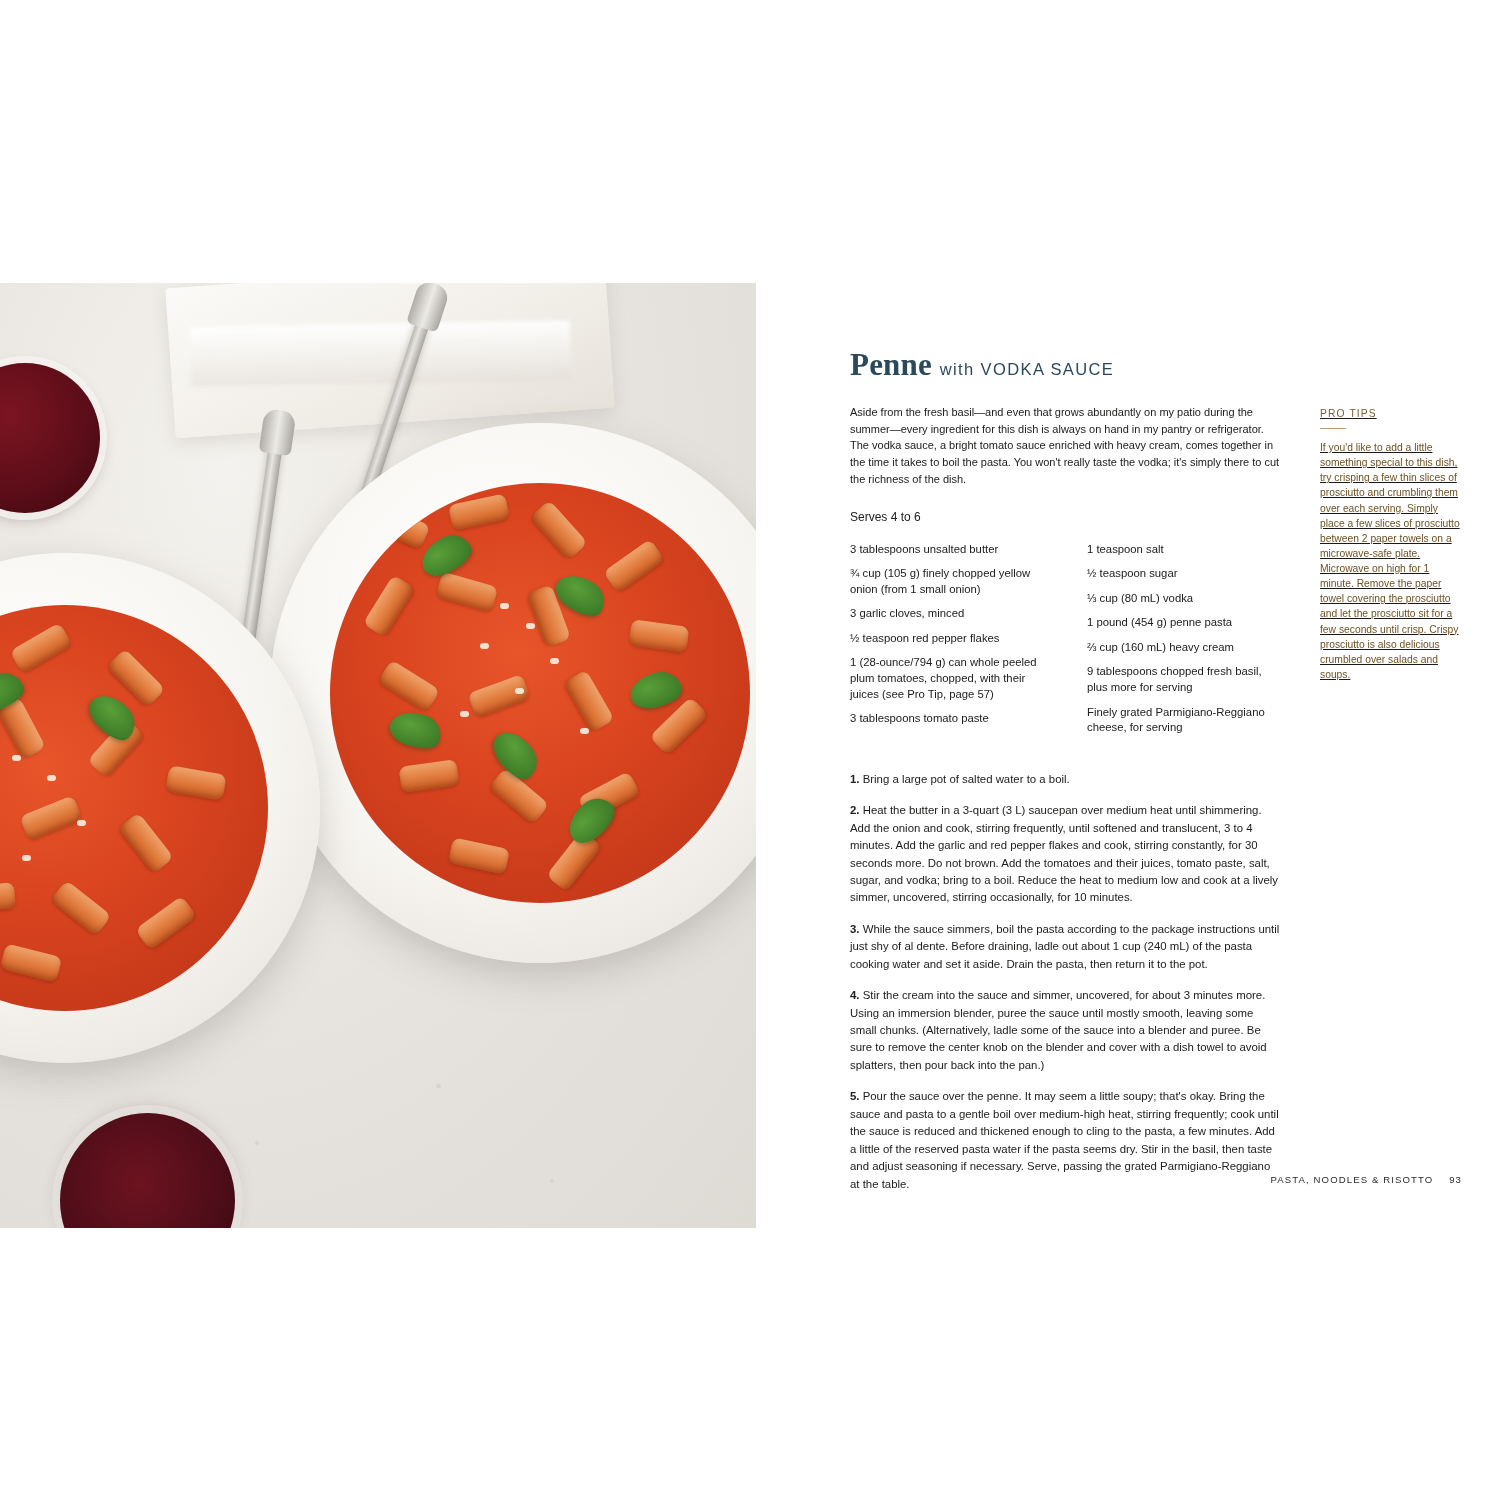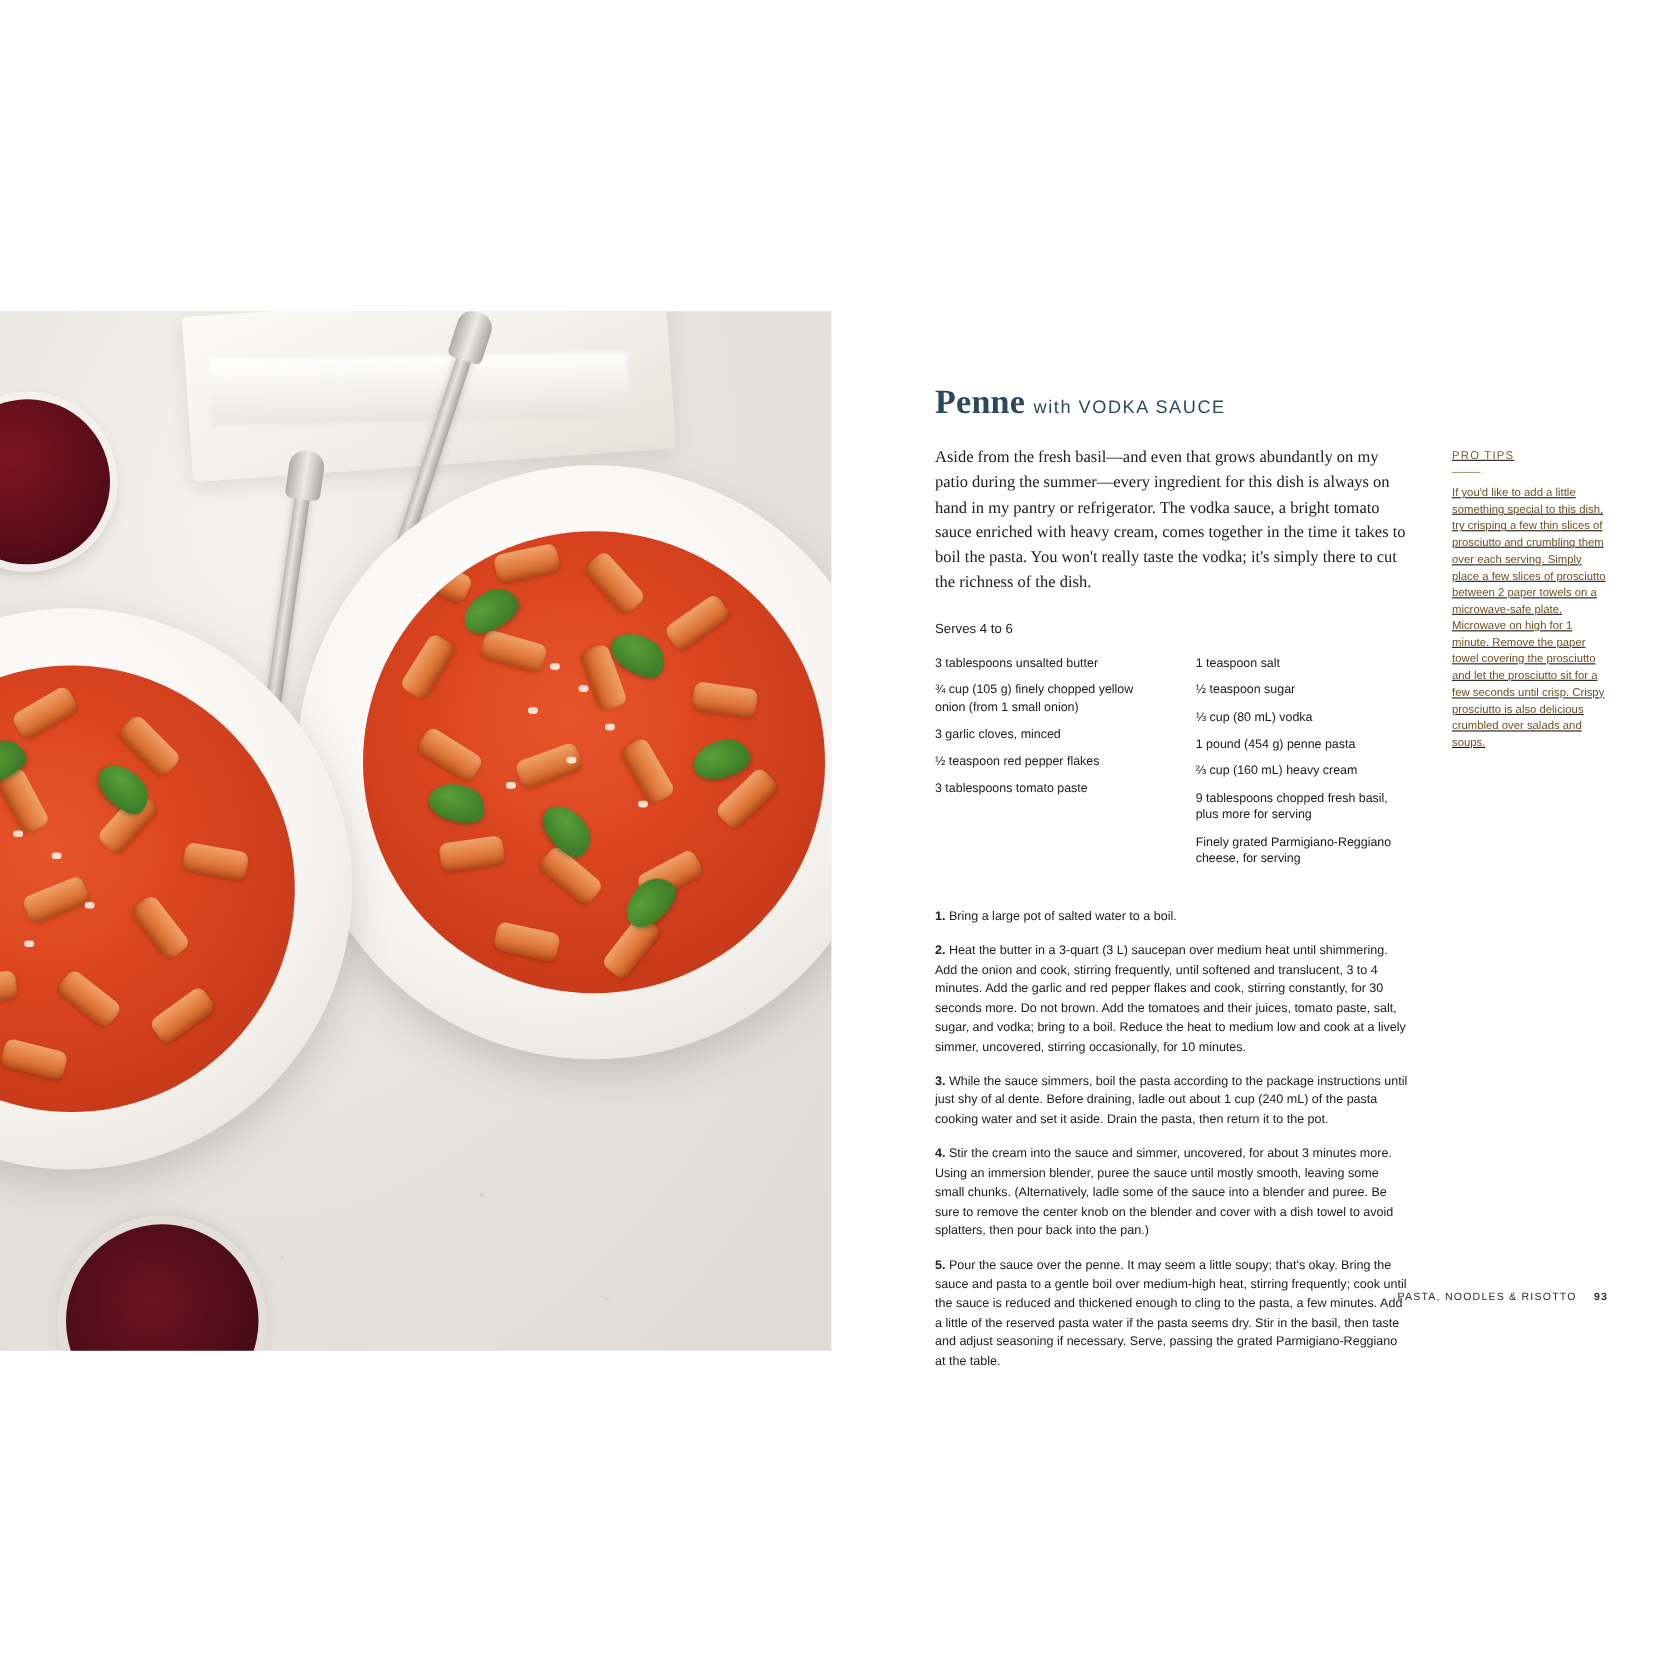--- a/index.html
+++ b/index.html
@@ -219,11 +219,10 @@
   }
 
   .headnote {
-    font-size: 15px;
+    font-size: 11px;
     line-height: 1.52;
     margin: 0 0 22px 0;
     color: #20201f;
-    font-family: Liberation Serif, serif;
   }
   .serves {
     font-size: 12px;

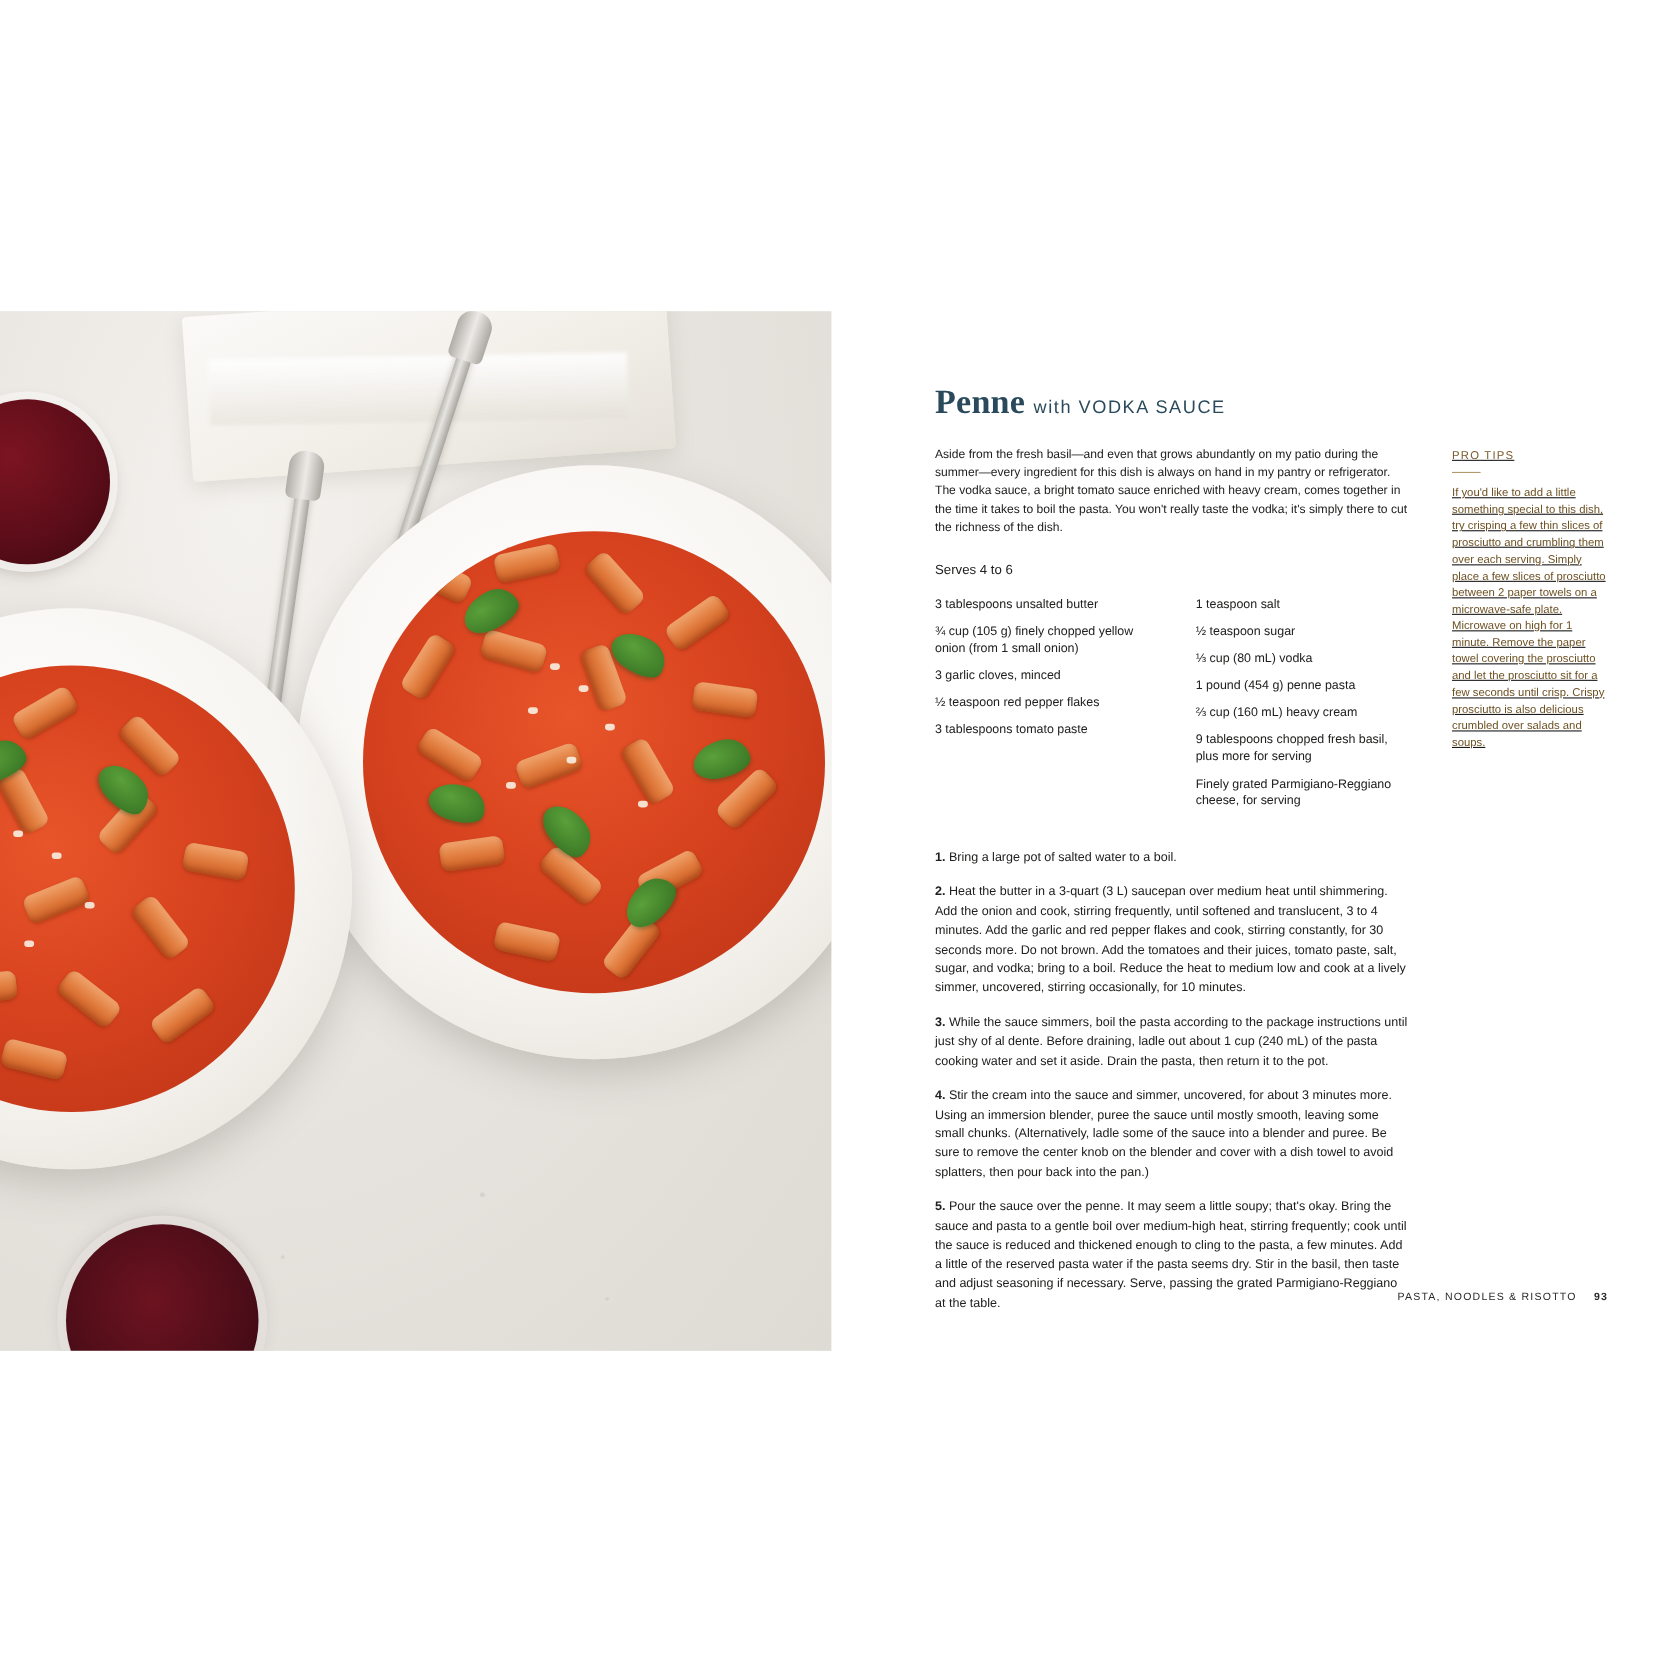--- a/index.html
+++ b/index.html
@@ -389,6 +389,7 @@
               <div class="ing-item">¾ cup (105 g) finely chopped yellow onion (from 1 small onion)</div>
               <div class="ing-item">3 garlic cloves, minced</div>
               <div class="ing-item">½ teaspoon red pepper flakes</div>
+              <div class="ing-item">1 (28-ounce/794 g) can whole peeled plum tomatoes, chopped, with their juices (see Pro Tip, page 57)</div>
               <div class="ing-item">3 tablespoons tomato paste</div>
             </div>
             <div class="ing-col">

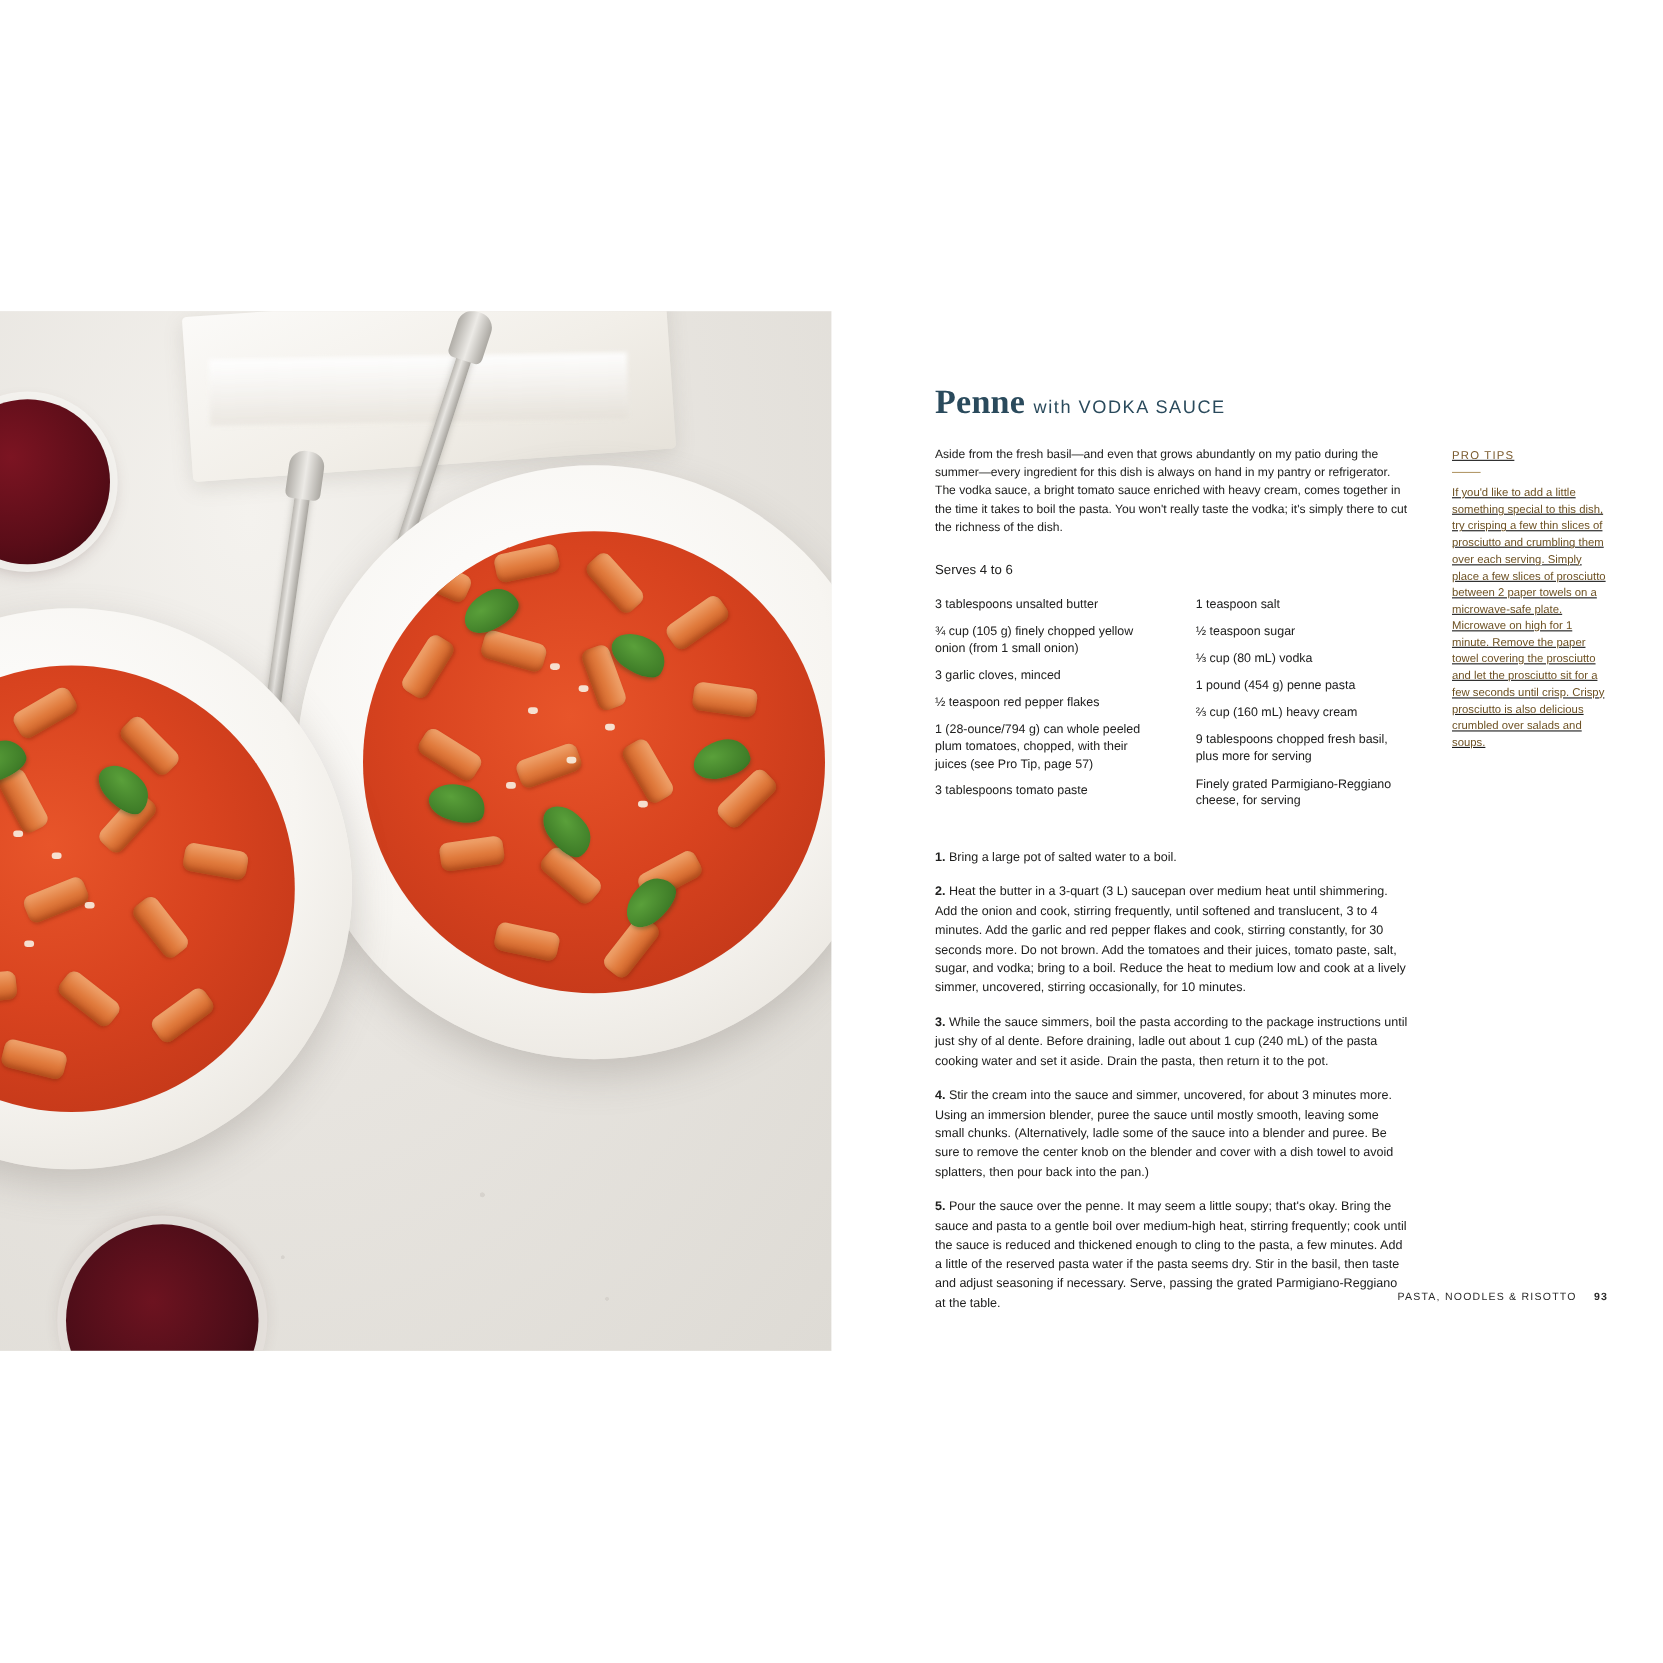--- a/index.html
+++ b/index.html
@@ -284,7 +284,7 @@
     white-space: nowrap;
   }
   .footer .pageno {
-    font-weight: bold;
+    font-weight: normal;
     margin-left: 12px;
   }
 </style>

